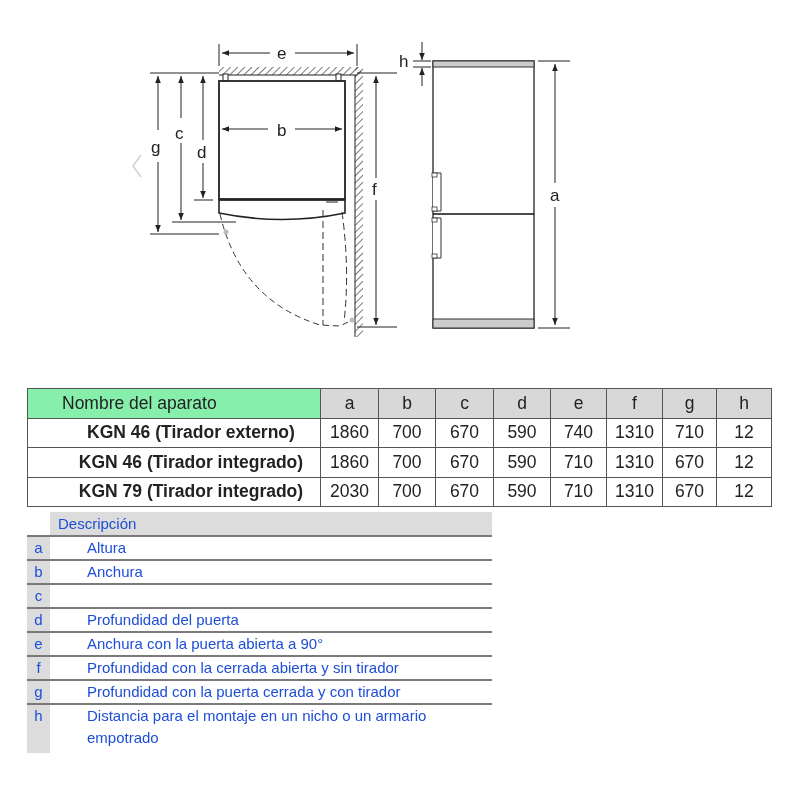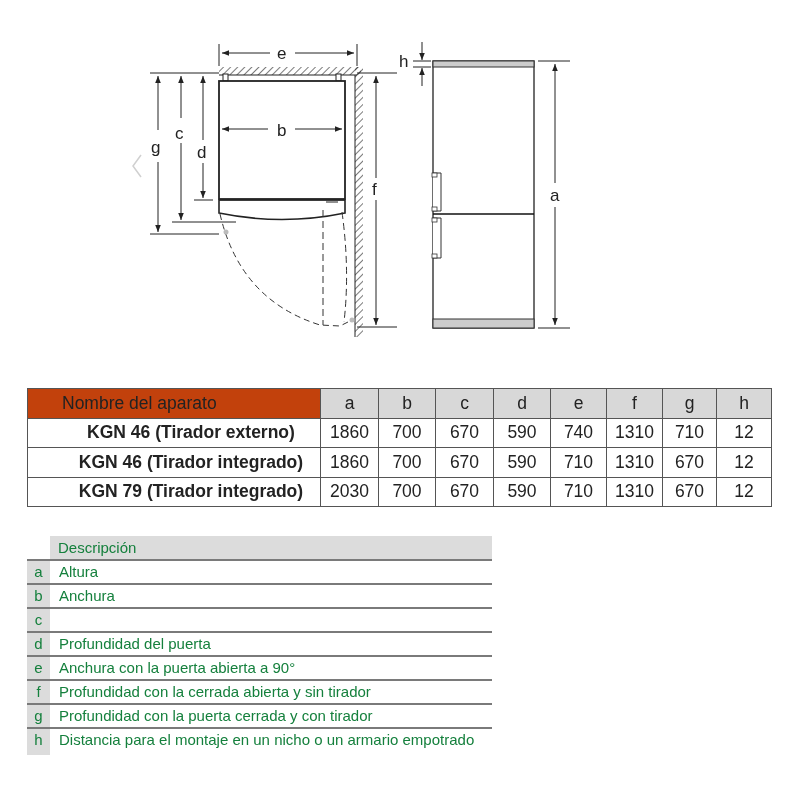--- a/index.html
+++ b/index.html
@@ -19,7 +19,7 @@
     text-align: center; white-space: nowrap;
   }
   #dims-table th { background: #d8d8d8; }
-  #dims-table th.name-col { background: #c2410c; text-align: left; padding-left: 34px; }
+  #dims-table th.name-col { background: #86efac; text-align: left; padding-left: 34px; }
   #dims-table td.name-col { text-align: center; padding-left: 34px; font-weight: bold; }
   #dims-table .c-name { width: 293px; }
   #dims-table .c-a { width: 58px; } #dims-table .c-b { width: 57px; }

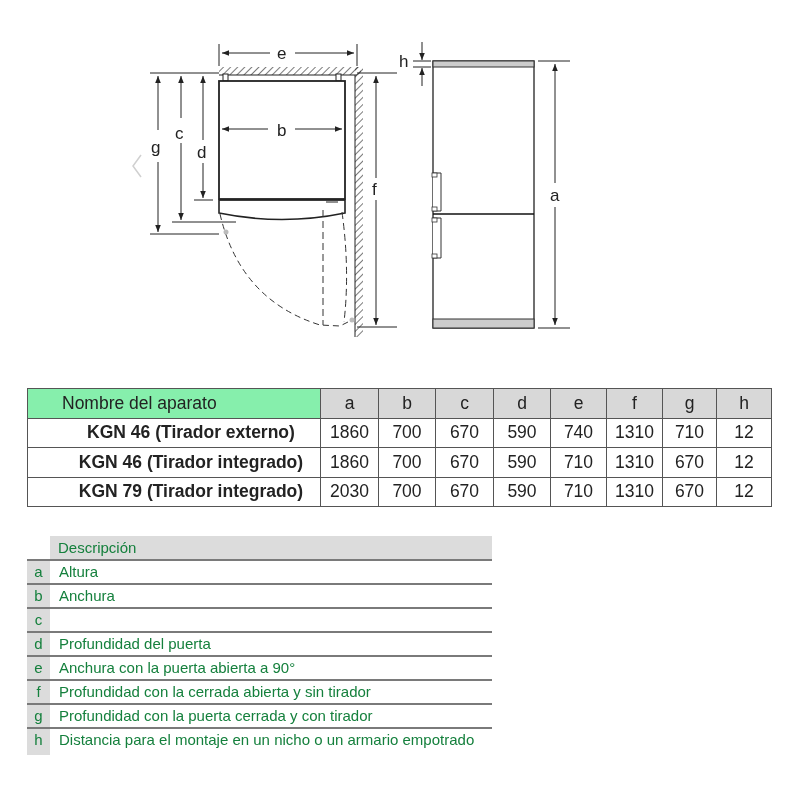--- a/index.html
+++ b/index.html
@@ -28,7 +28,7 @@
   #dims-table .c-g { width: 54px; } #dims-table .c-h { width: 55px; }
 
   
-  #desc { position: absolute; left: 27px; top: 536px; width: 465px; font-size: 15px; color: #15803d; }
+  #desc { position: absolute; left: 27px; top: 512px; width: 465px; font-size: 15px; color: #1d4ed8; }
   .desc-header { display: flex; height: 23px; }
   .desc-header .letter { width: 23px; background: #fff; }
   .desc-header .text { flex: 1; background: #dcdcdc; padding-left: 8px; line-height: 23px; }

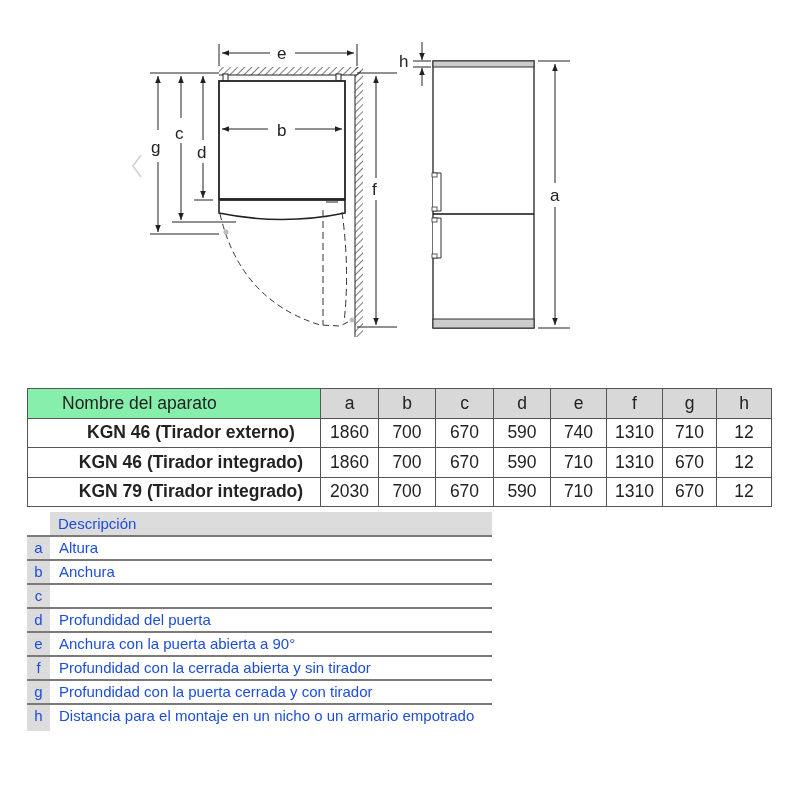--- a/index.html
+++ b/index.html
@@ -35,7 +35,7 @@
   .desc-row { display: flex; border-top: 2px solid #7a7a7a; }
   .desc-row:first-of-type { border-top: none; }
   .desc-row .letter { width: 23px; background: #dcdcdc; text-align: center; line-height: 22px; }
-  .desc-row .text { flex: 1; padding-left: 9px; line-height: 22px; }
+  .desc-row .text { flex: 1; padding-left: 9px; line-height: 22px; margin-left: 28px; }
   .desc-row.tall .text { line-height: 22px; padding-bottom: 4px; }
   .desc-row.tall .letter { padding-bottom: 4px; }
 

